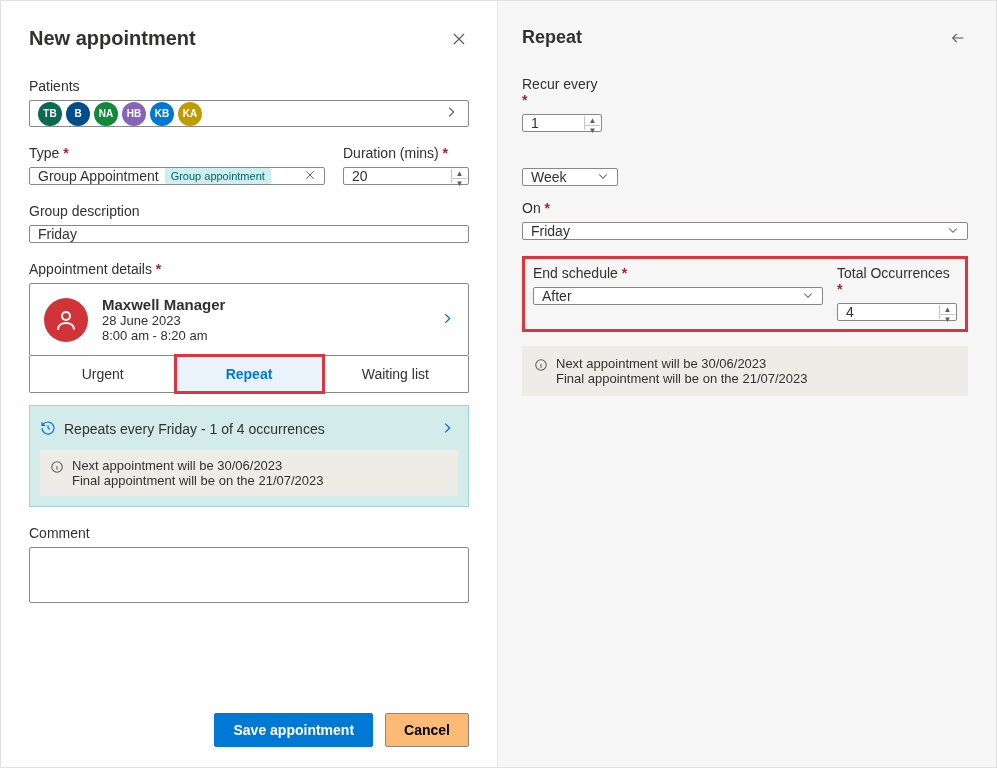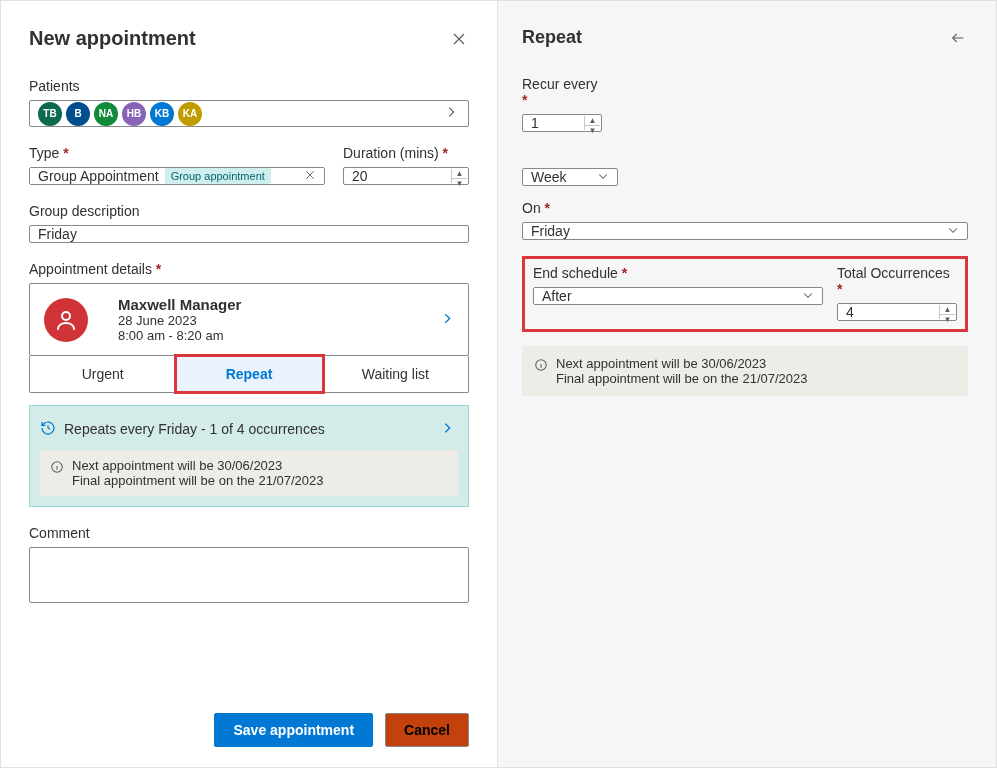--- a/index.html
+++ b/index.html
@@ -128,7 +128,7 @@
     border:1px solid #8a8886;
     border-radius:2px;
     padding:12px 14px;
-    display:flex; align-items:center; gap:30px;
+    display:flex; align-items:center; gap:14px;
     position:relative;
   }
   .person-avatar {

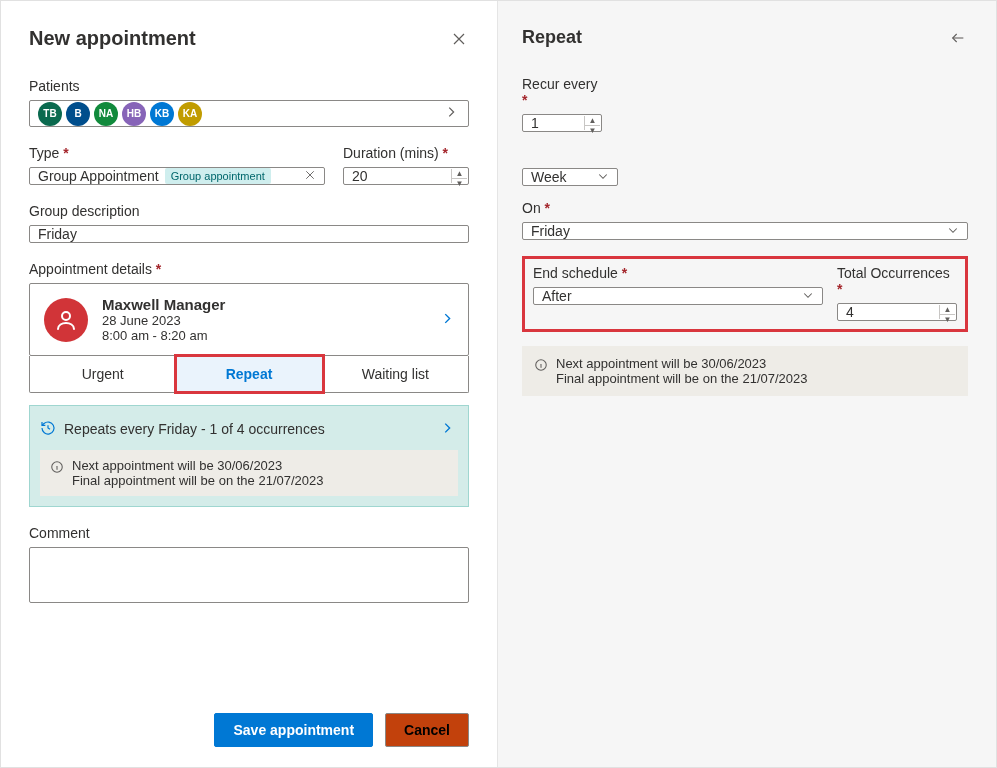--- a/index.html
+++ b/index.html
@@ -197,7 +197,7 @@
   .btn {
     height:34px; padding:0 18px;
     border-radius:2px; font-size:14px; font-weight:600;
-    border:1px solid #8a8886; background:#c2410c; cursor:pointer;
+    border:1px solid #8a8886; background:#fdba74; cursor:pointer;
     font-family:inherit;
   }
   .btn.primary {

